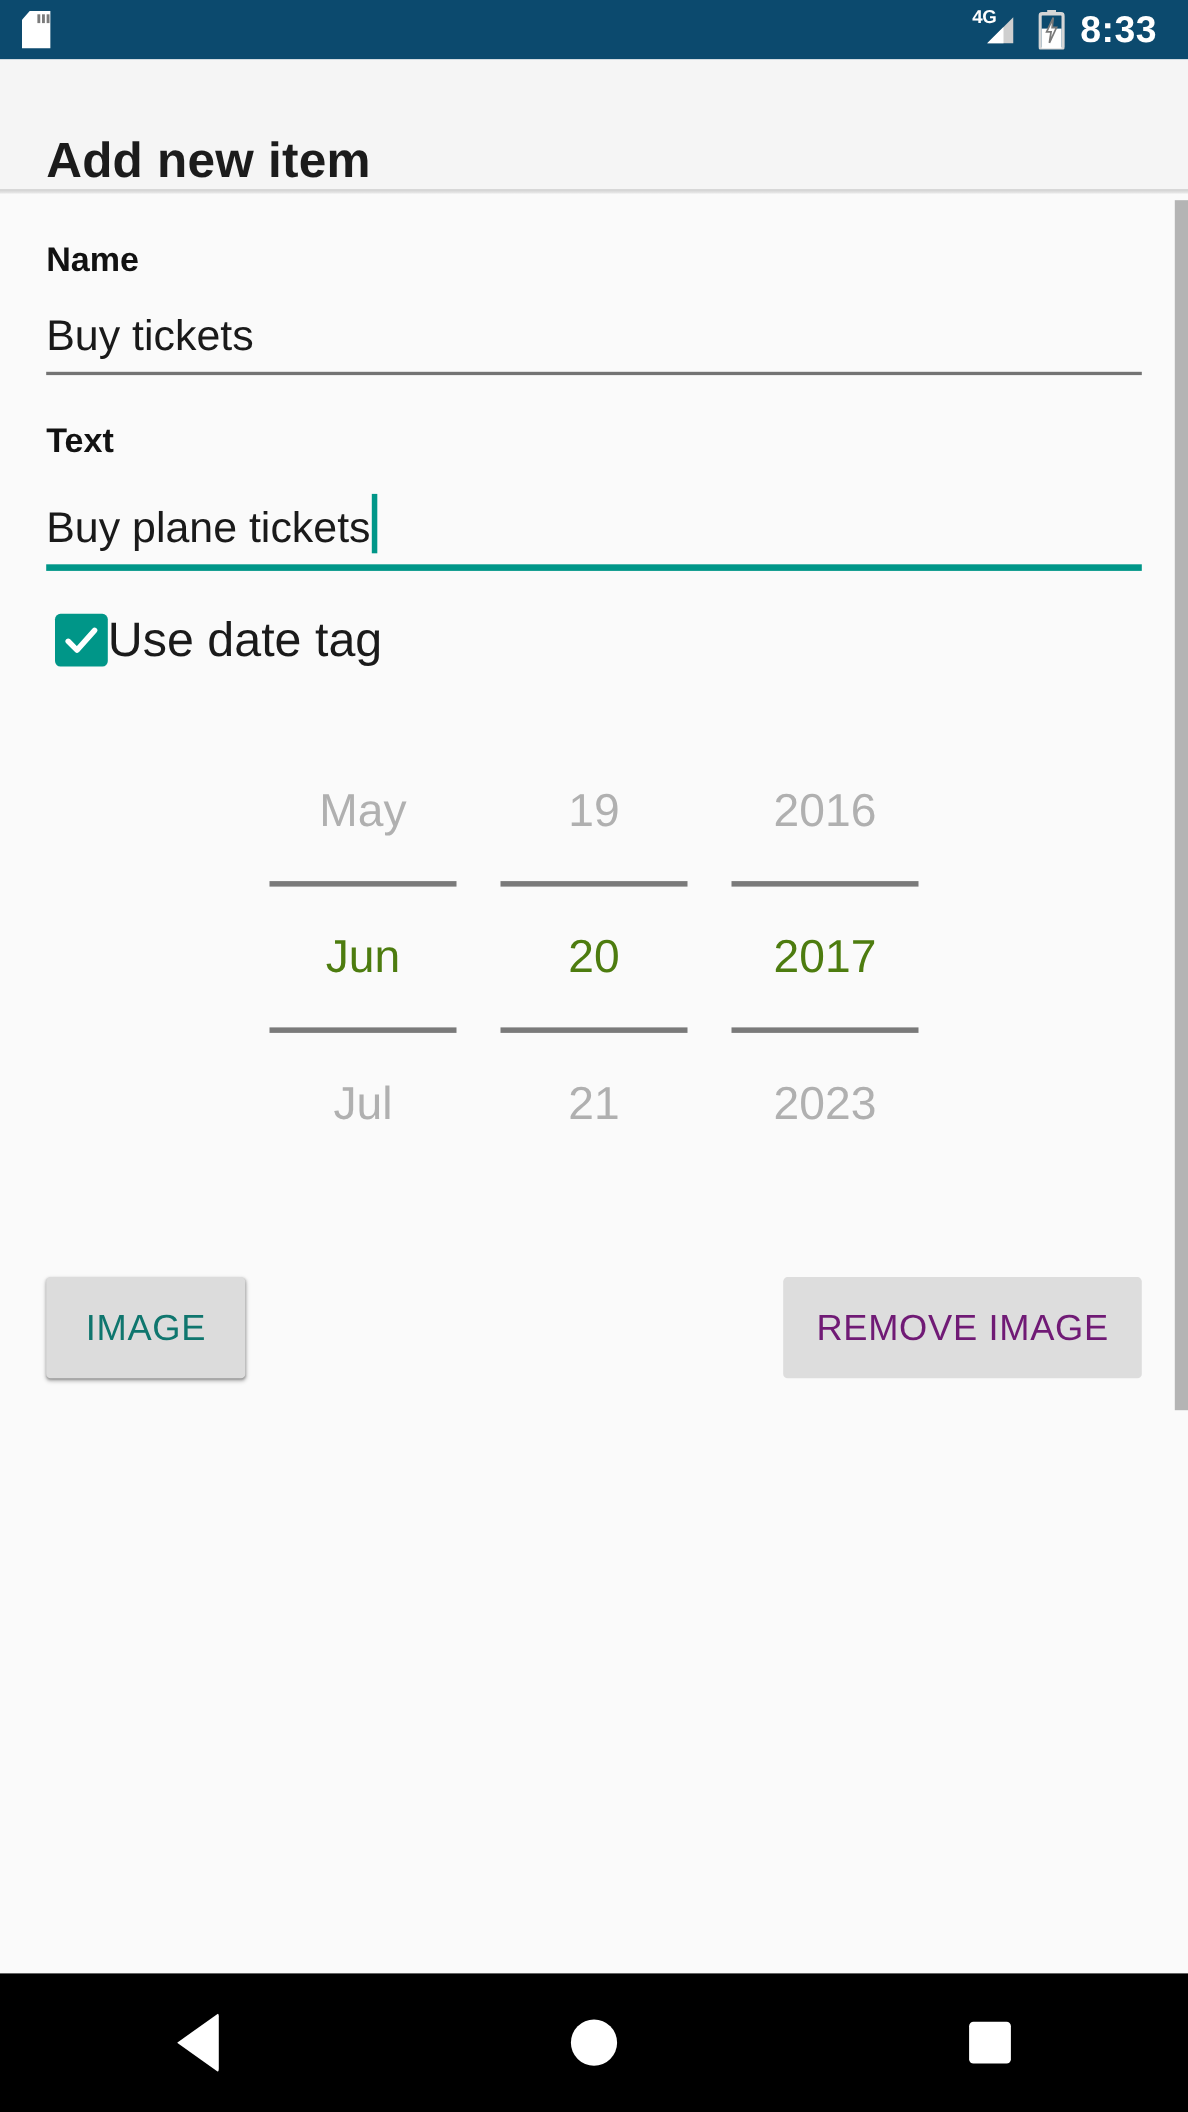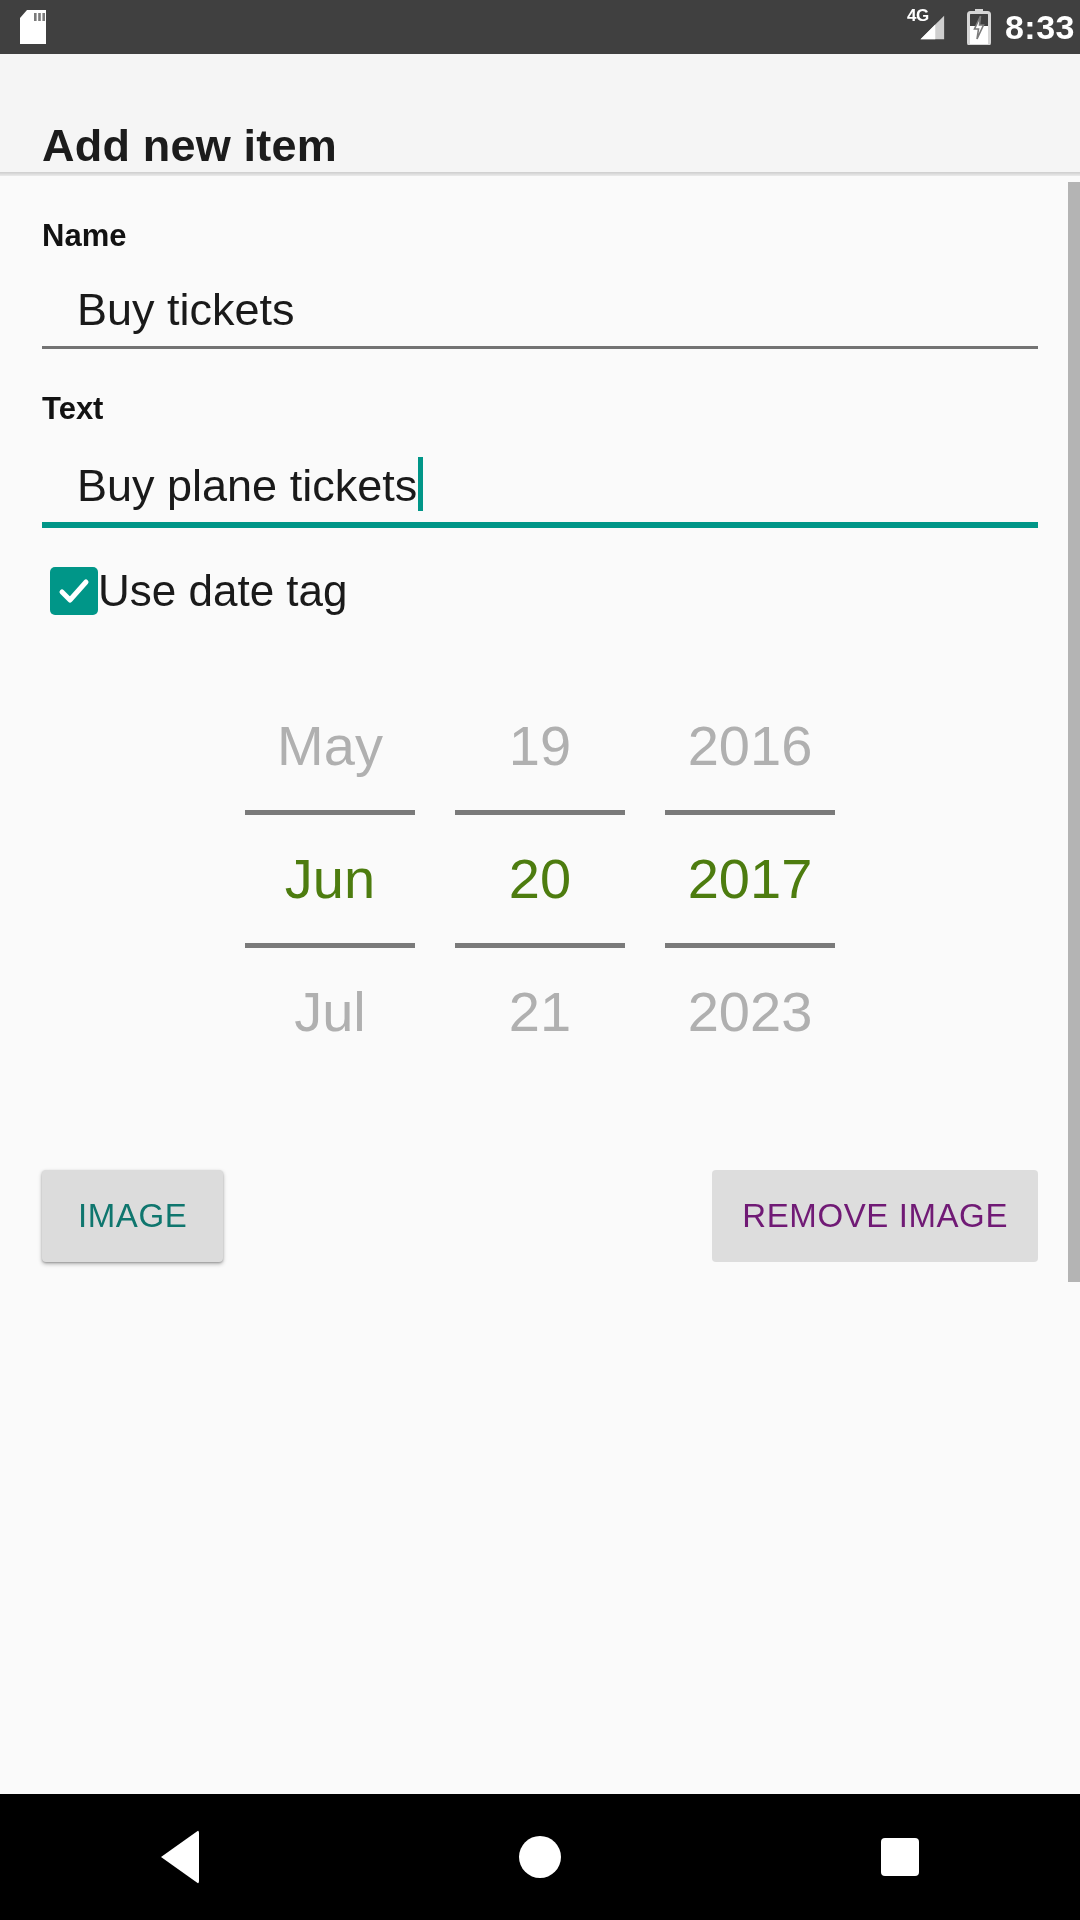--- a/index.html
+++ b/index.html
@@ -24,10 +24,10 @@
     top: 0; left: 0;
     width: 1080px;
     height: 54px;
-    background: #404040;
-    display: flex;
-    align-items: center;
-    padding: 0 5px 0 20px;
+    background: #0c4a6e;
+    display: flex;
+    align-items: center;
+    padding: 0 28px 0 20px;
   }
   .status-left { display: flex; align-items: center; gap: 10px; }
   .status-right {

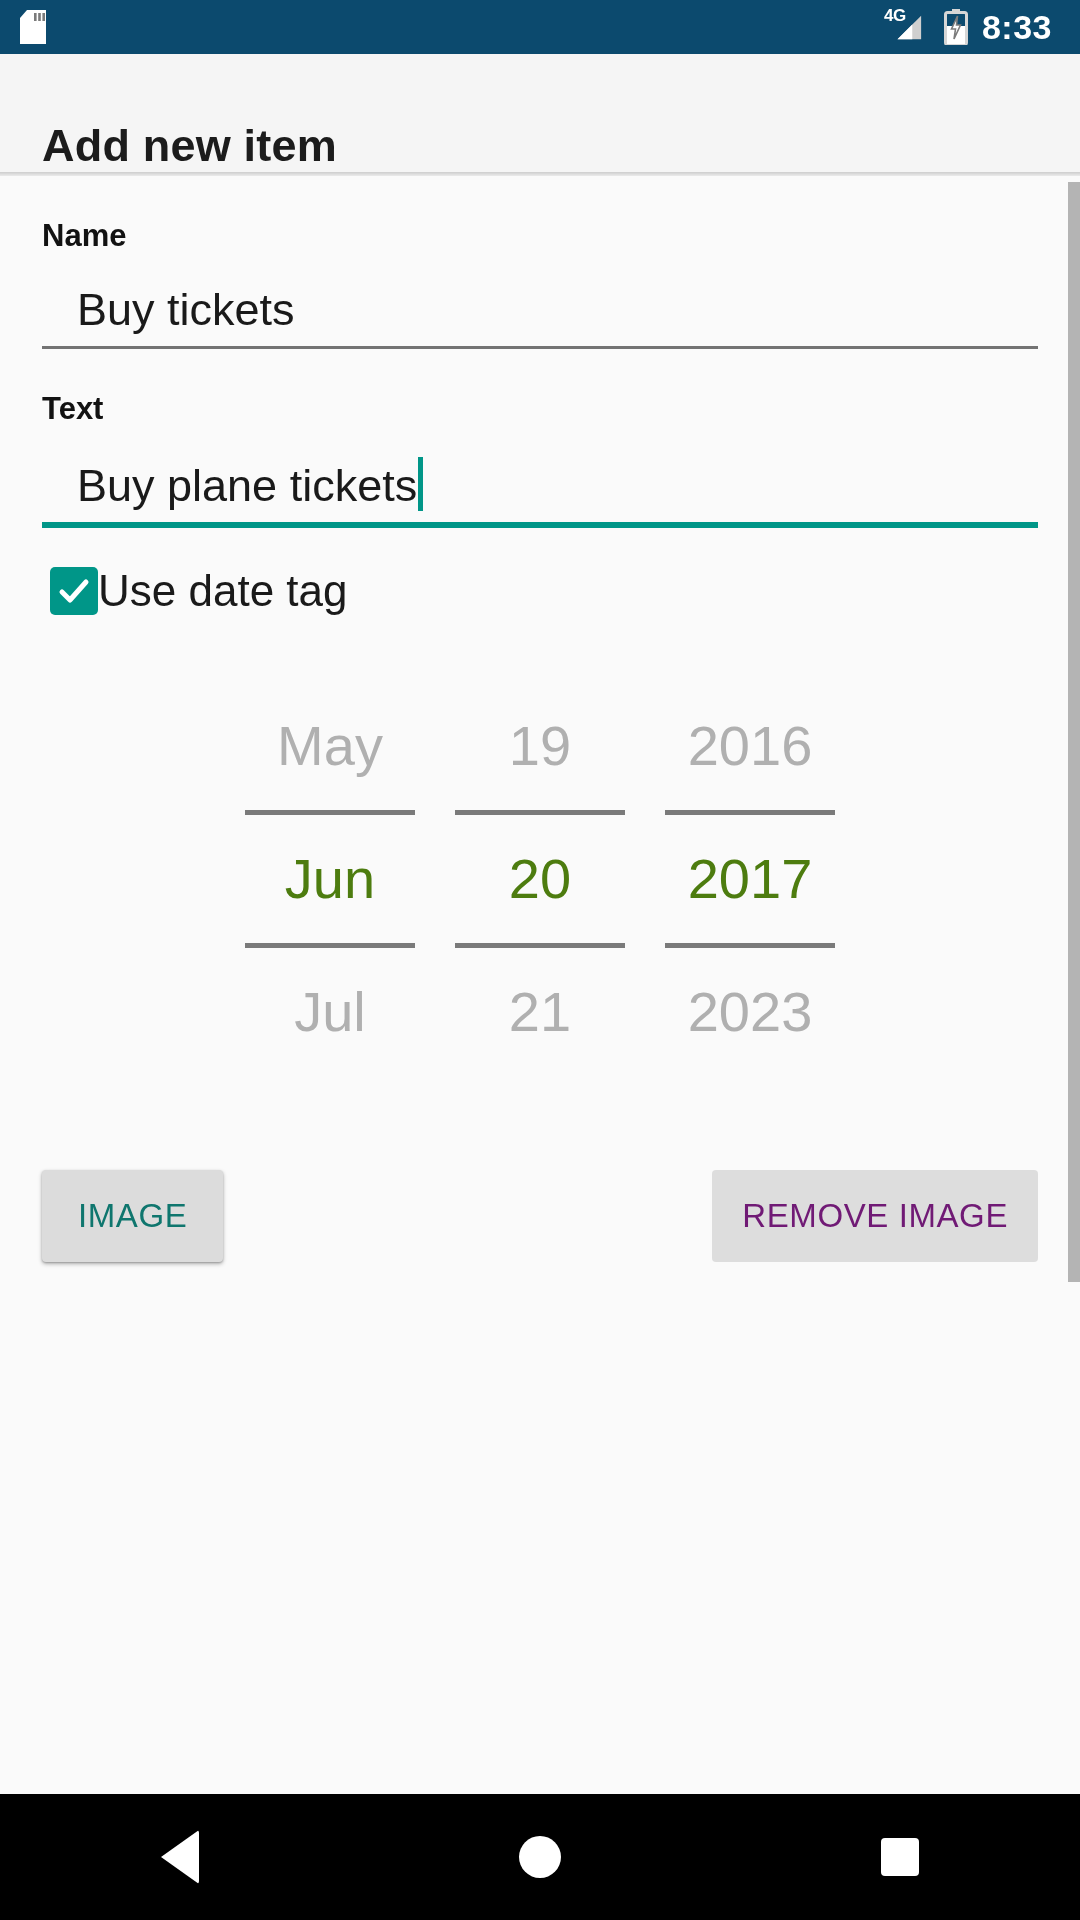--- a/index.html
+++ b/index.html
@@ -100,12 +100,11 @@
     display: block;
   }
   .field-value {
-    font-size: 45px;
+    font-size: 39px;
     color: #1a1a1a;
     padding-top: 30px;
     padding-bottom: 10px;
     white-space: nowrap;
-    margin-left: 35px;
   }
   .field-underline {
     height: 3px;

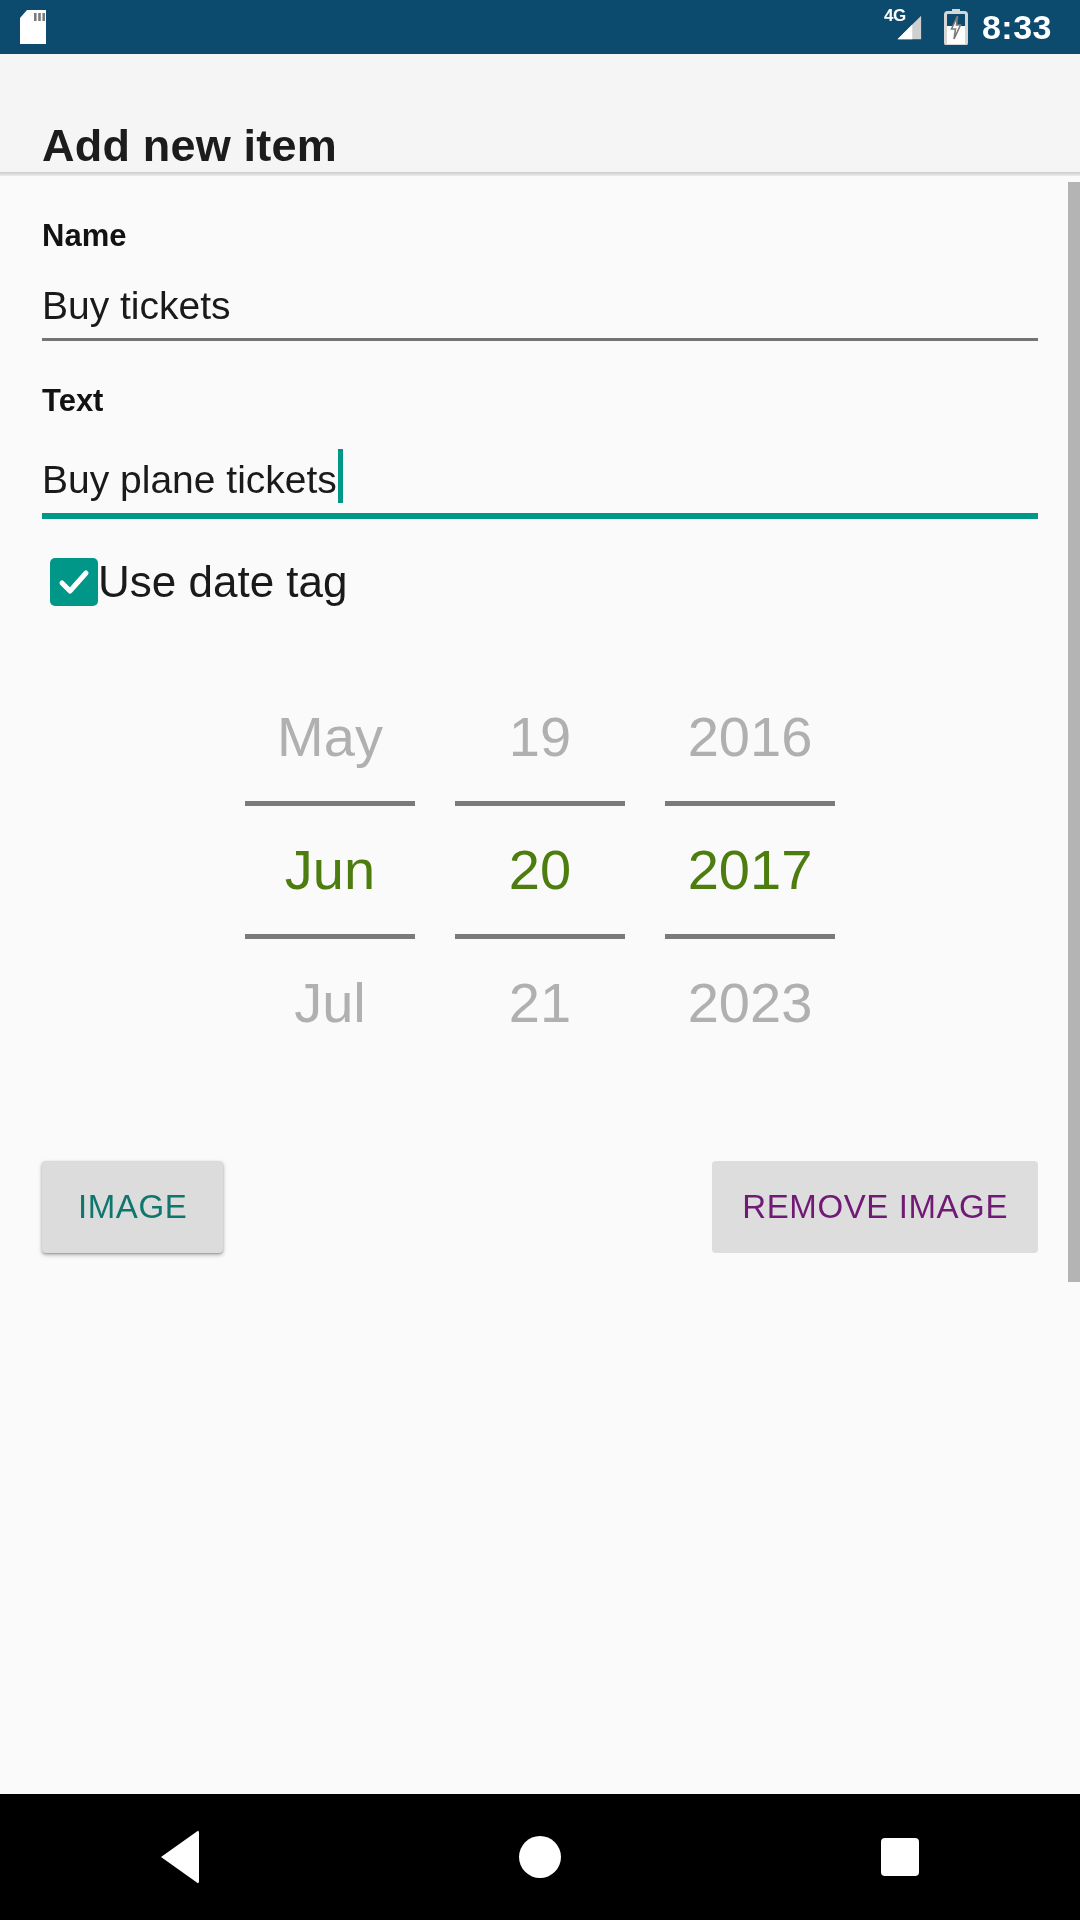--- a/index.html
+++ b/index.html
@@ -168,7 +168,7 @@
     width: 100%;
   }
   .spinner-val {
-    font-size: 56px;
+    font-size: 42px;
     line-height: 1;
   }
   .spinner-val.dim { color: #b0b0b0; }

